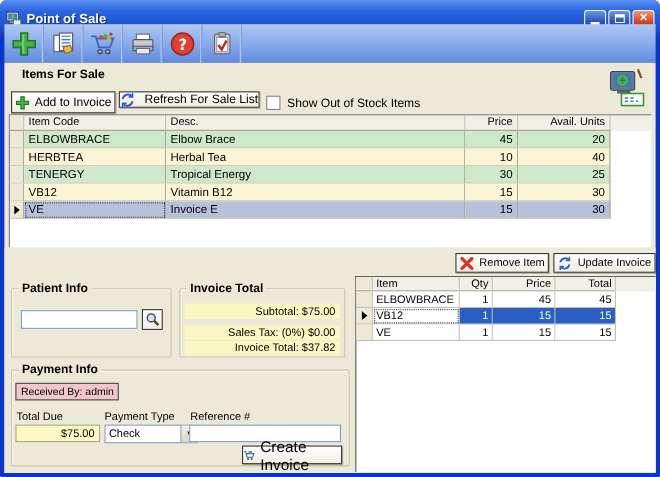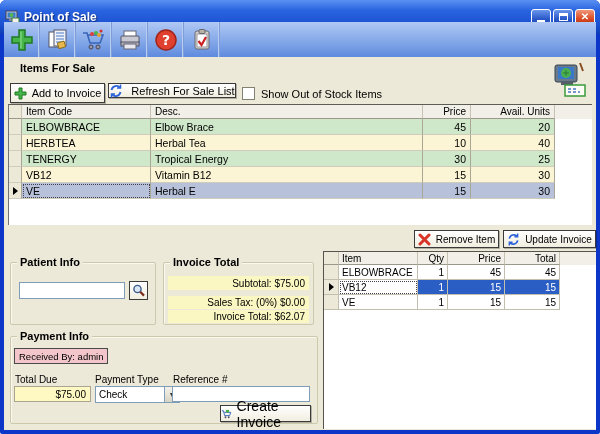--- a/index.html
+++ b/index.html
@@ -247,7 +247,7 @@
             <div class="tri"></div>
           </div>
         <div class="gc c-code focus-cell">VE</div>
-        <div class="gc c-desc">Herbal E</div>
+        <div class="gc c-desc">Invoice E</div>
         <div class="gc c-price">15</div>
         <div class="gc c-units">30</div>
       </div>

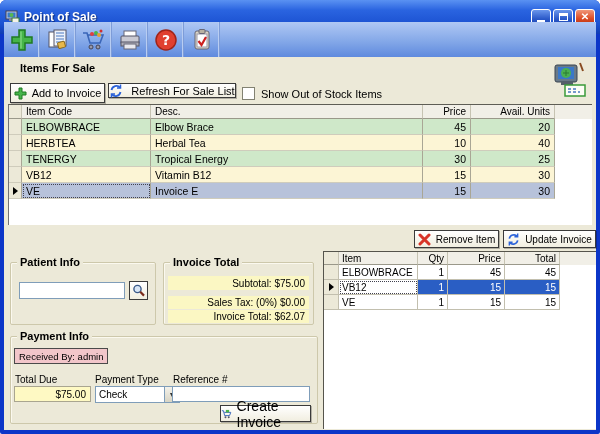--- a/index.html
+++ b/index.html
@@ -270,7 +270,7 @@
         <div class="group-title">Invoice Total</div>
         <div class="ylw" style="top:13px; height:14px;">Subtotal: $75.00</div>
         <div class="ylw" style="top:33px; height:13px;">Sales Tax: (0%) $0.00</div>
-        <div class="ylw" style="top:47px; height:13px;">Invoice Total: $62.07</div>
+        <div class="ylw" style="top:47px; height:13px;">Invoice Total: $37.82</div>
       </div>
 
       <div class="group" style="left:6px; top:111px; width:308px; height:88px;">

